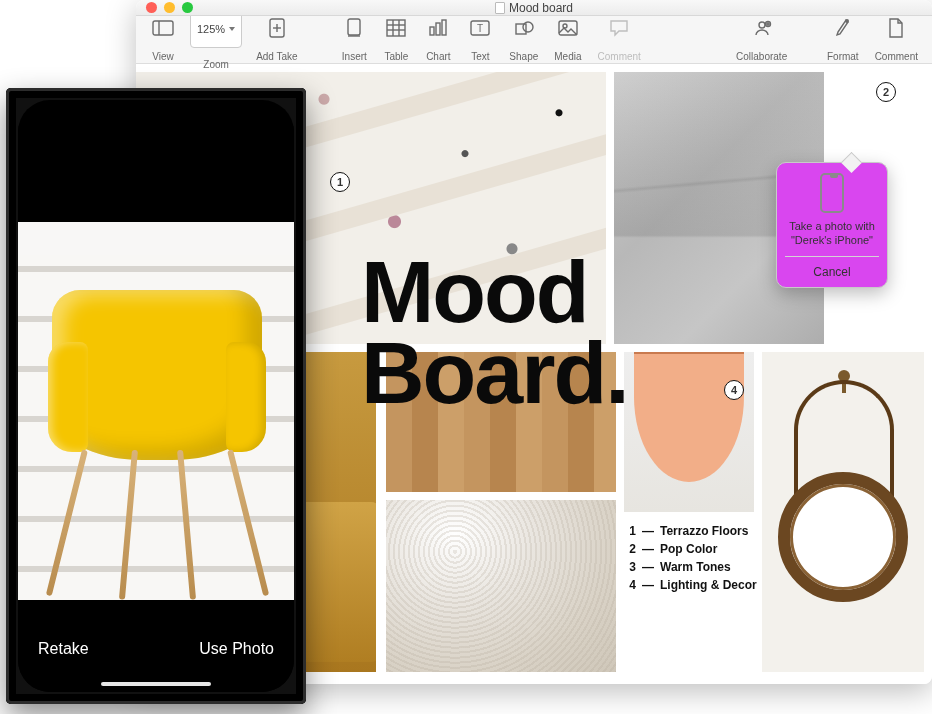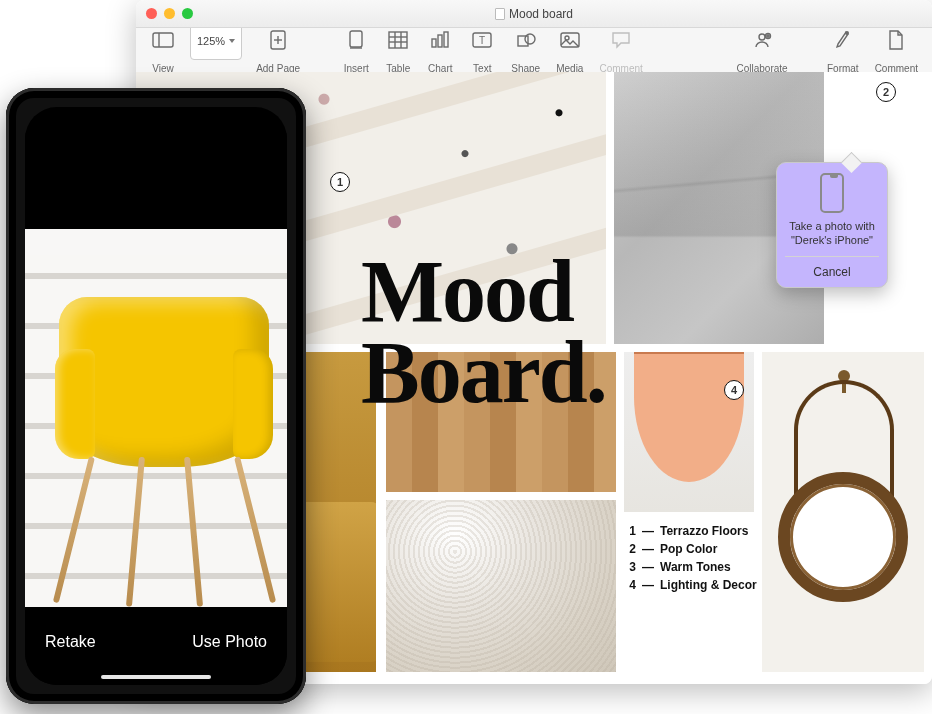--- a/index.html
+++ b/index.html
@@ -16,7 +16,7 @@
     overflow: hidden;
   }
   .titlebar {
-    height: 28px; background: linear-gradient(#f8f8f8,#ececec);
+    height: 16px; background: linear-gradient(#f8f8f8,#ececec);
     border-bottom: 1px solid #d8d8d8;
     display:flex; align-items:center; padding:0 10px; position:relative;
   }

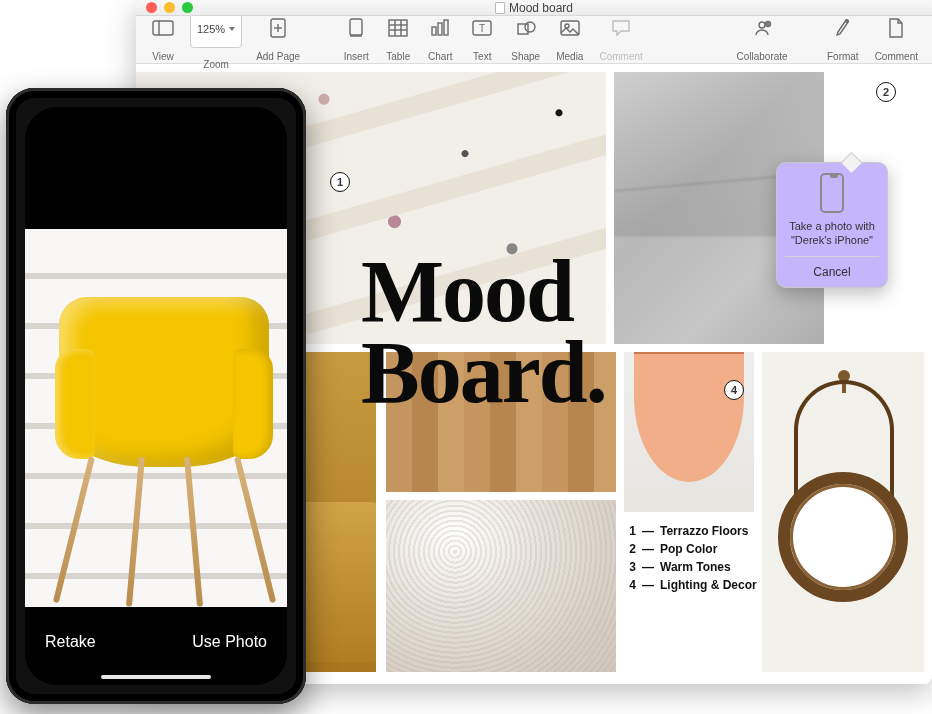--- a/index.html
+++ b/index.html
@@ -145,7 +145,7 @@
             <line x1="5" y1="10" x2="13" y2="10"></line>
           </svg>
         </div>
-      <div class="lbl">Add Page</div>
+      <div class="lbl">Add Take</div>
     </div>
 
     <div class="tb-spacer" style="flex:.35"></div>

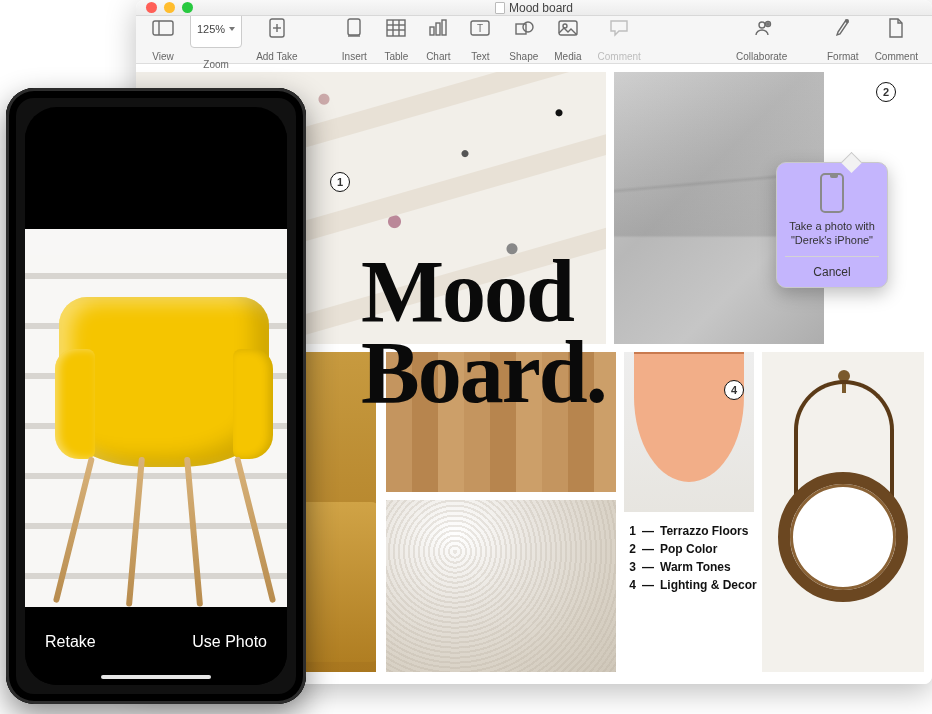--- a/index.html
+++ b/index.html
@@ -76,7 +76,7 @@
   .legend-row .n{width:12px;text-align:right;}
   .board-title{position:absolute;left:225px;top:180px;font-size:88px;font-weight:800;line-height:.92;letter-spacing:-2px;color:#0a0a0a;z-index:5;font-family:Liberation Serif, serif;}
   
-  .popover{position:absolute;left:640px;top:90px;width:112px;background:#c4b5fd;border:1px solid #c9c9c9;border-radius:10px;box-shadow:0 6px 18px rgba(0,0,0,.25);padding:10px 8px 0;z-index:20;display:flex;flex-direction:column;align-items:center;justify-content:center;}
+  .popover{position:absolute;left:640px;top:90px;width:112px;background:#d946ef;border:1px solid #c9c9c9;border-radius:10px;box-shadow:0 6px 18px rgba(0,0,0,.25);padding:10px 8px 0;z-index:20;display:flex;flex-direction:column;align-items:center;justify-content:center;}
   .popover::before{content:"";position:absolute;top:-8px;right:28px;width:14px;height:14px;background:#f2f2f2;border-left:1px solid #c9c9c9;border-top:1px solid #c9c9c9;transform:rotate(45deg);}
   .pop-ico{width:24px;height:40px;border:2px solid #8a8a8a;border-radius:5px;margin-bottom:6px;position:relative;}
   .pop-ico::after{content:"";position:absolute;left:8px;top:0;width:8px;height:3px;background:#8a8a8a;border-radius:0 0 2px 2px;}

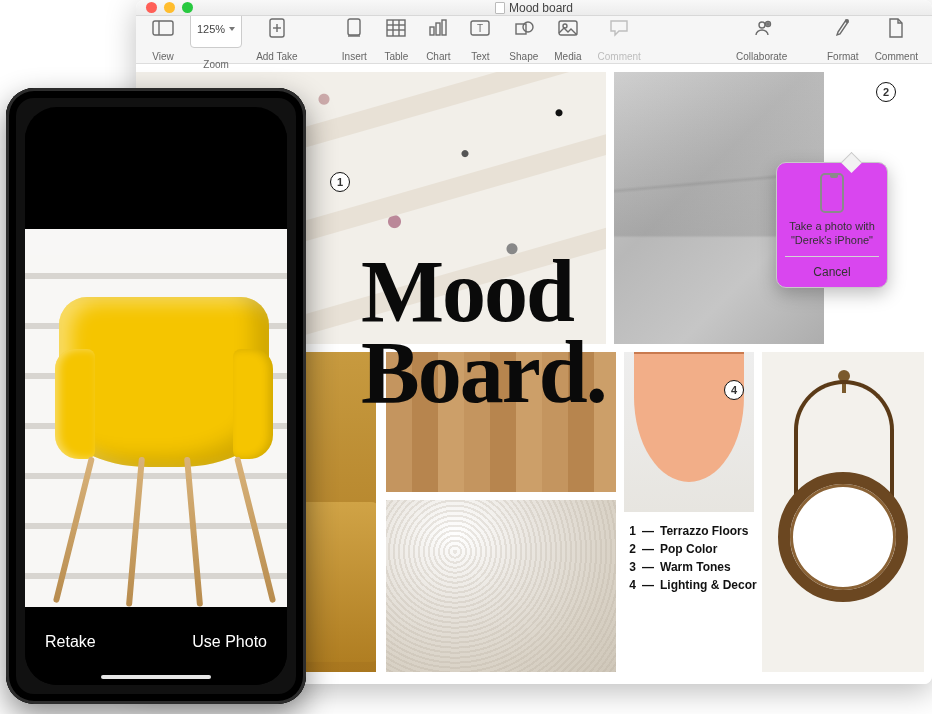--- a/index.html
+++ b/index.html
@@ -74,7 +74,7 @@
   .legend{position:absolute;left:488px;top:450px;width:200px;font-size:12px;font-weight:700;color:#111;line-height:1.5;}
   .legend-row{display:flex;gap:6px;}
   .legend-row .n{width:12px;text-align:right;}
-  .board-title{position:absolute;left:225px;top:180px;font-size:88px;font-weight:800;line-height:.92;letter-spacing:-2px;color:#0a0a0a;z-index:5;font-family:Liberation Serif, serif;}
+  .board-title{position:absolute;left:225px;top:180px;font-size:88px;font-weight:800;line-height:.92;letter-spacing:-2px;color:#0a0a0a;z-index:5;font-family:Liberation Sans, sans-serif;}
   
   .popover{position:absolute;left:640px;top:90px;width:112px;background:#d946ef;border:1px solid #c9c9c9;border-radius:10px;box-shadow:0 6px 18px rgba(0,0,0,.25);padding:10px 8px 0;z-index:20;display:flex;flex-direction:column;align-items:center;justify-content:center;}
   .popover::before{content:"";position:absolute;top:-8px;right:28px;width:14px;height:14px;background:#f2f2f2;border-left:1px solid #c9c9c9;border-top:1px solid #c9c9c9;transform:rotate(45deg);}

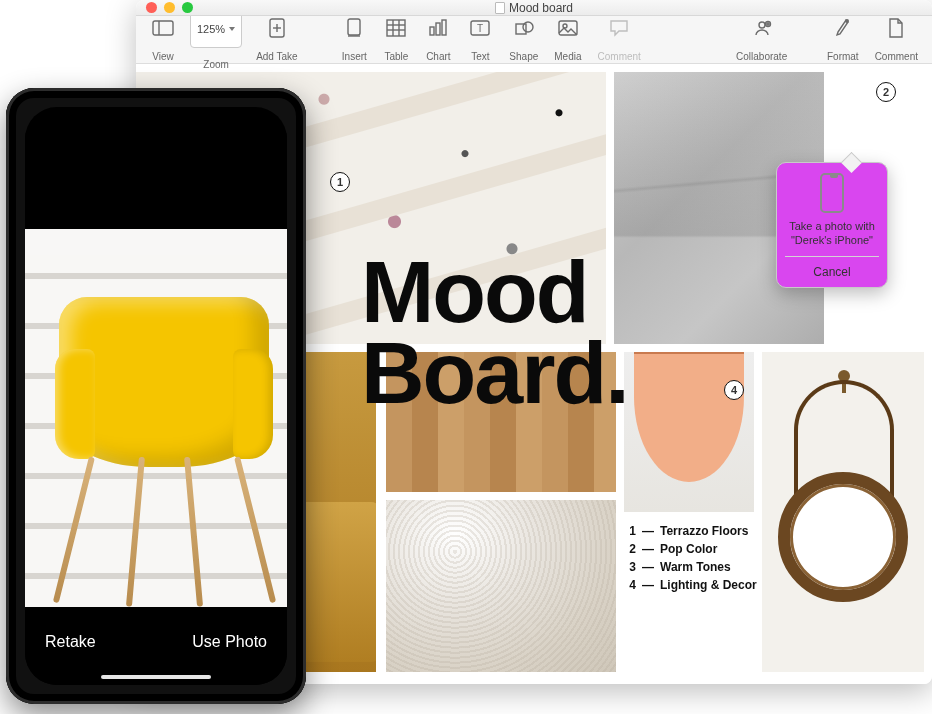--- a/index.html
+++ b/index.html
@@ -83,7 +83,7 @@
   .pop-txt{font-size:11px;text-align:center;color:#333;line-height:1.3;padding:0 2px;}
   .pop-cancel{margin-top:8px;width:100%;border-top:1px solid #d4d4d4;padding:8px 0;text-align:center;font-size:12px;color:#333;cursor:pointer;}
   
-  .iphone{position:absolute;left:6px;top:88px;width:300px;height:616px;background:#111;border-radius:28px;box-shadow:0 12px 30px rgba(0,0,0,.45), inset 0 0 0 3px #2c2c2c, inset 0 0 0 10px #000;padding:19px;z-index:40;}
+  .iphone{position:absolute;left:6px;top:88px;width:300px;height:616px;background:#111;border-radius:5px;box-shadow:0 12px 30px rgba(0,0,0,.45), inset 0 0 0 3px #2c2c2c, inset 0 0 0 10px #000;padding:12px;z-index:40;}
   .iph-screen{width:100%;height:100%;background:#000;border-radius:32px;position:relative;overflow:hidden;}
   .notch{position:absolute;top:0;left:50%;transform:translateX(-50%);width:140px;height:26px;background:#000;border-radius:0 0 16px 16px;z-index:5;}
   .cam-top{position:absolute;top:26px;left:0;right:0;height:96px;background:#000;}

